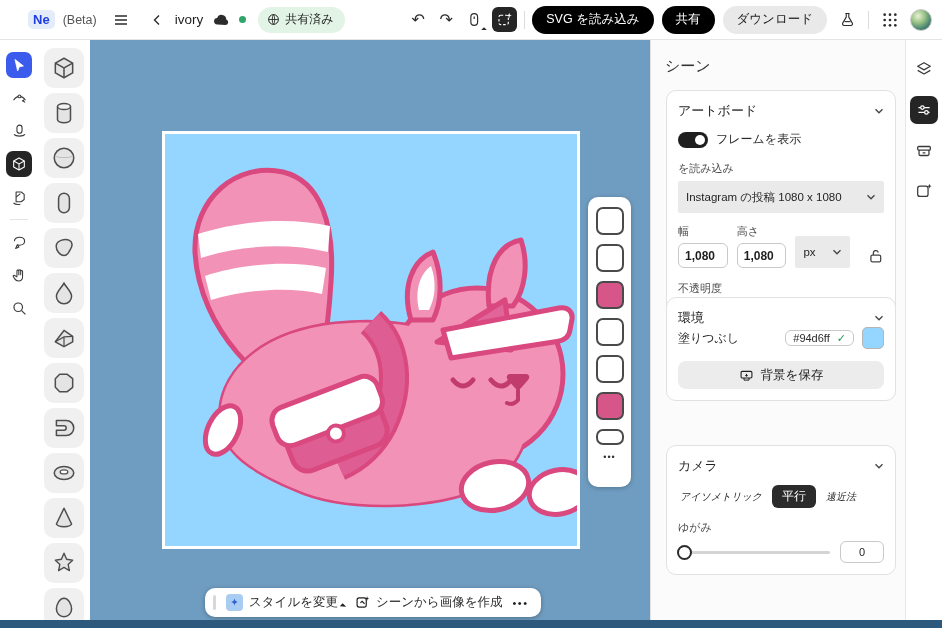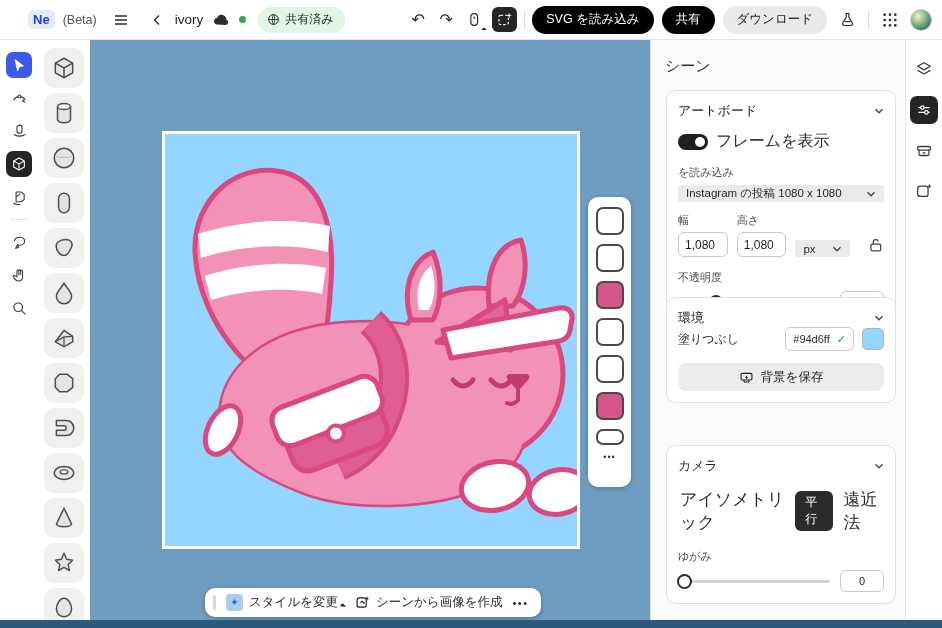--- a/index.html
+++ b/index.html
@@ -449,7 +449,7 @@
         <div class="toggle">
             <span class="knob"></span>
           </div>
-        <span style="font-size:16px">フレームを表示</span>
+        <span style="font-size:12px">フレームを表示</span>
       </div>
       <div class="lbl" style="margin-top:13px">を読み込み</div>
       <div class="select" style="margin-top:5px">

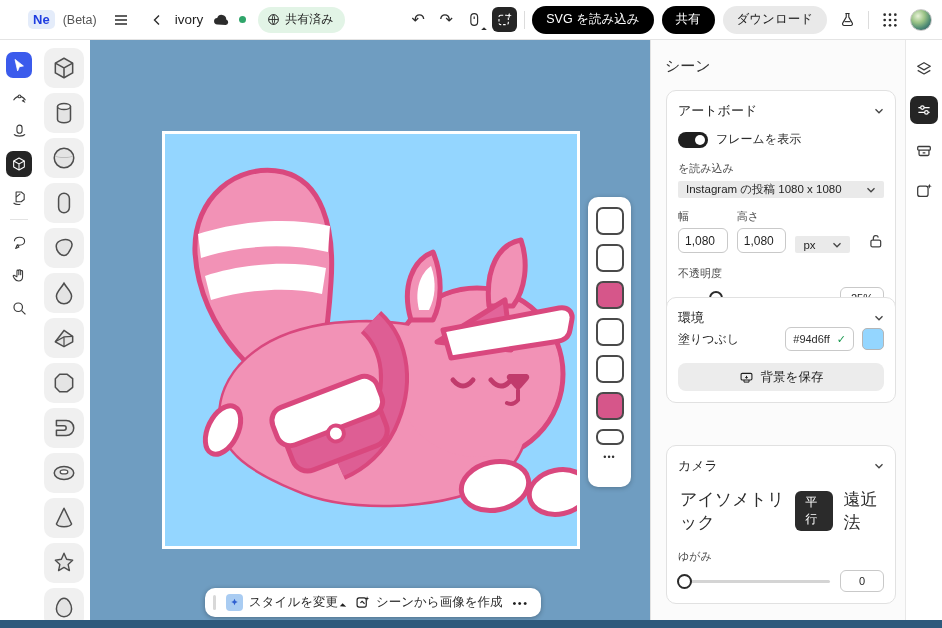--- a/index.html
+++ b/index.html
@@ -67,7 +67,7 @@
   .card { position:absolute; left:15px; width:230px; background:#fff; border:1px solid #e1e1e1; border-radius:10px; padding:11px 11px; }
   .card-head { display:flex; align-items:center; justify-content:space-between; font-size:13px; color:#1f1f1f; cursor:pointer; }
   .lbl { font-size:11px; color:#4f4f4f; }
-  .select { background:#eaeaea; border-radius:2px; height:17px; display:flex; align-items:center; justify-content:space-between; padding:0 8px; font-size:11.5px; color:#1f1f1f; cursor:pointer; }
+  .select { background:#eaeaea; border-radius:2px; height:32px; display:flex; align-items:center; justify-content:space-between; padding:0 8px; font-size:11.5px; color:#1f1f1f; cursor:pointer; }
   .txt-input { border:1px solid #c9c9c9; border-radius:6px; height:25px; font-size:12px; padding:0 6px; width:100%; font-family:inherit; color:#1f1f1f; background:#fff; }
   .val-box { border:1px solid #c9c9c9; border-radius:6px; height:22px; width:44px; font-size:11px; text-align:center; font-family:inherit; color:#1f1f1f; background:#fff; }
   .toggle { width:30px; height:16px; border-radius:9px; background:#1f1f1f; position:relative; cursor:pointer; flex:none; }

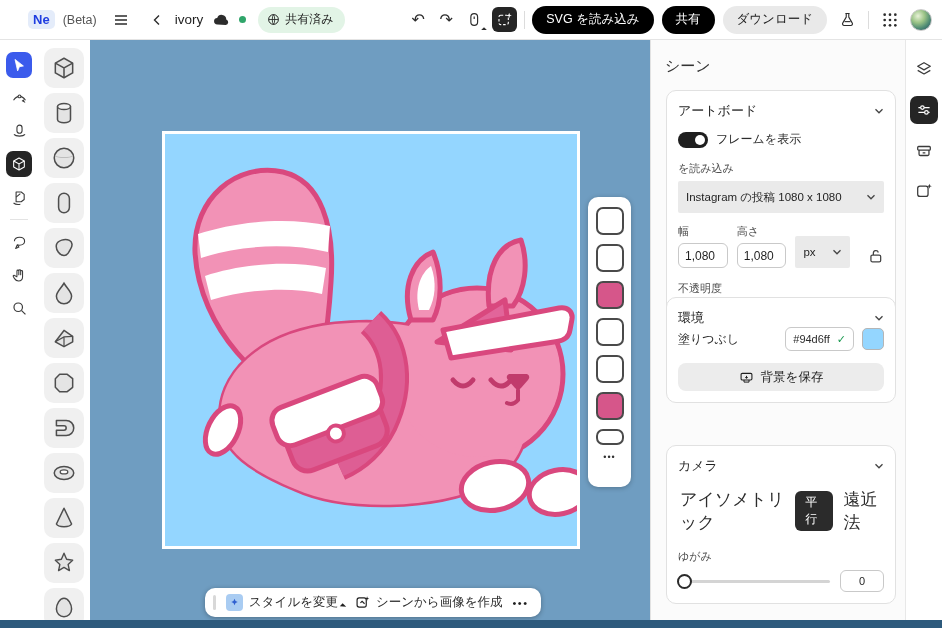--- a/index.html
+++ b/index.html
@@ -68,7 +68,7 @@
   .card-head { display:flex; align-items:center; justify-content:space-between; font-size:13px; color:#1f1f1f; cursor:pointer; }
   .lbl { font-size:11px; color:#4f4f4f; }
   .select { background:#eaeaea; border-radius:2px; height:32px; display:flex; align-items:center; justify-content:space-between; padding:0 8px; font-size:11.5px; color:#1f1f1f; cursor:pointer; }
-  .txt-input { border:1px solid #c9c9c9; border-radius:6px; height:25px; font-size:12px; padding:0 6px; width:100%; font-family:inherit; color:#1f1f1f; background:#fff; }
+  .txt-input { border:1px solid #c9c9c9; border-radius:6px; height:25px; font-size:12px; padding:0 6px; width:100%; font-family:inherit; color:#1f1f1f; background:#fff;font-weight:bold; }
   .val-box { border:1px solid #c9c9c9; border-radius:6px; height:22px; width:44px; font-size:11px; text-align:center; font-family:inherit; color:#1f1f1f; background:#fff; }
   .toggle { width:30px; height:16px; border-radius:9px; background:#1f1f1f; position:relative; cursor:pointer; flex:none; }
   .toggle .knob { position:absolute; right:3px; top:3px; width:10px; height:10px; border-radius:50%; background:#fff; }

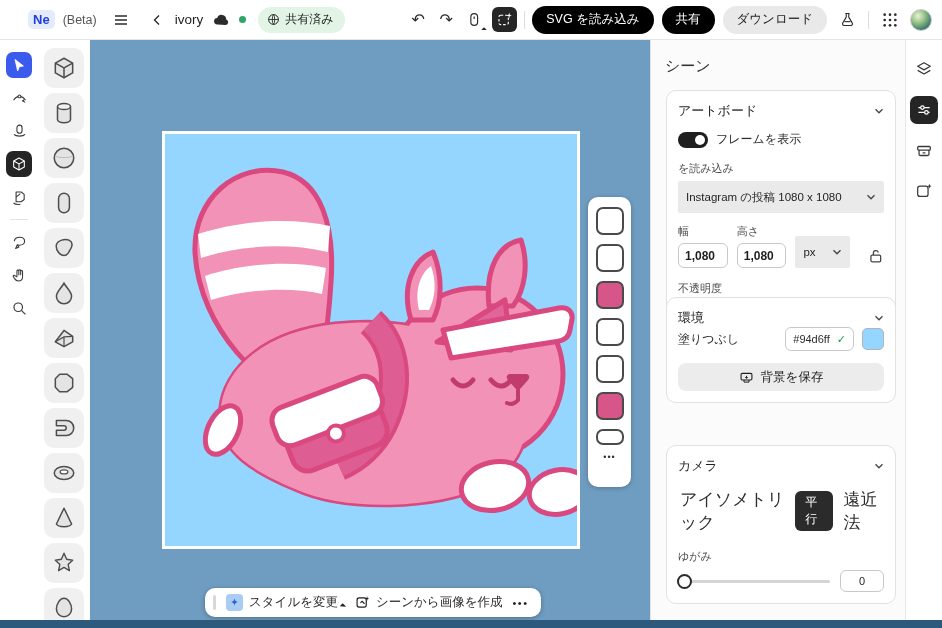--- a/index.html
+++ b/index.html
@@ -499,7 +499,7 @@
       </div>
       <div class="flex" style="gap:8px">
         <span style="font-size:12px;flex:1">塗りつぶし</span>
-        <div class="flex" style="border:1px solid #c9c9c9;border-radius:6px;height:24px;padding:0 7px;gap:7px">
+        <div class="flex" style="border:1px solid #c9c9c9;border-radius:6px;height:16px;padding:0 7px;gap:7px">
           <span style="font-size:11px">#94d6ff</span>
           <span style="font-size:11px;color:#1a9a50">✓</span>
         </div>

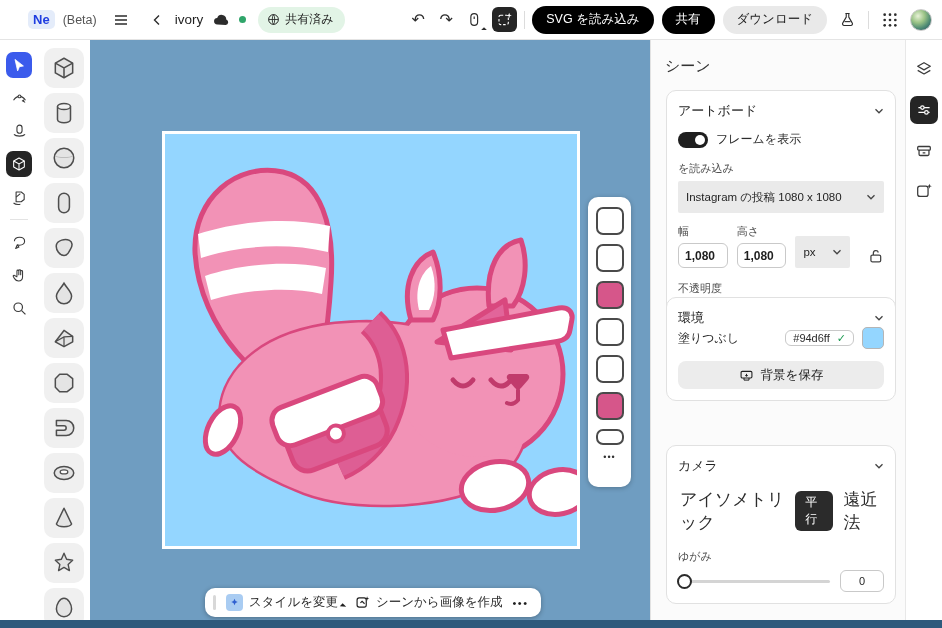--- a/index.html
+++ b/index.html
@@ -77,7 +77,7 @@
   .slider .fill { position:absolute; left:0; top:6px; height:2.5px; background:#2b2b2b; border-radius:2px; }
   .slider .thumb { position:absolute; top:0; width:14px; height:14px; border-radius:50%; background:#fff; border:2px solid #2b2b2b; }
   .seg-on { background:#2b2b2b; color:#fff; border-radius:6px; padding:3px 10px; font-size:12px; cursor:pointer; }
-  .seg-off { font-size:17px; color:#2c2c2c; padding:3px 2px; cursor:pointer; }
+  .seg-off { font-size:10px; color:#2c2c2c; padding:3px 2px; cursor:pointer;font-style:italic; }
   .gray-btn { background:#ececec; border-radius:8px; height:28px; display:flex; align-items:center; justify-content:center; gap:7px; font-size:12.5px; color:#1f1f1f; cursor:pointer; }
   .chev { width:10px; height:10px; flex:none; }
 

